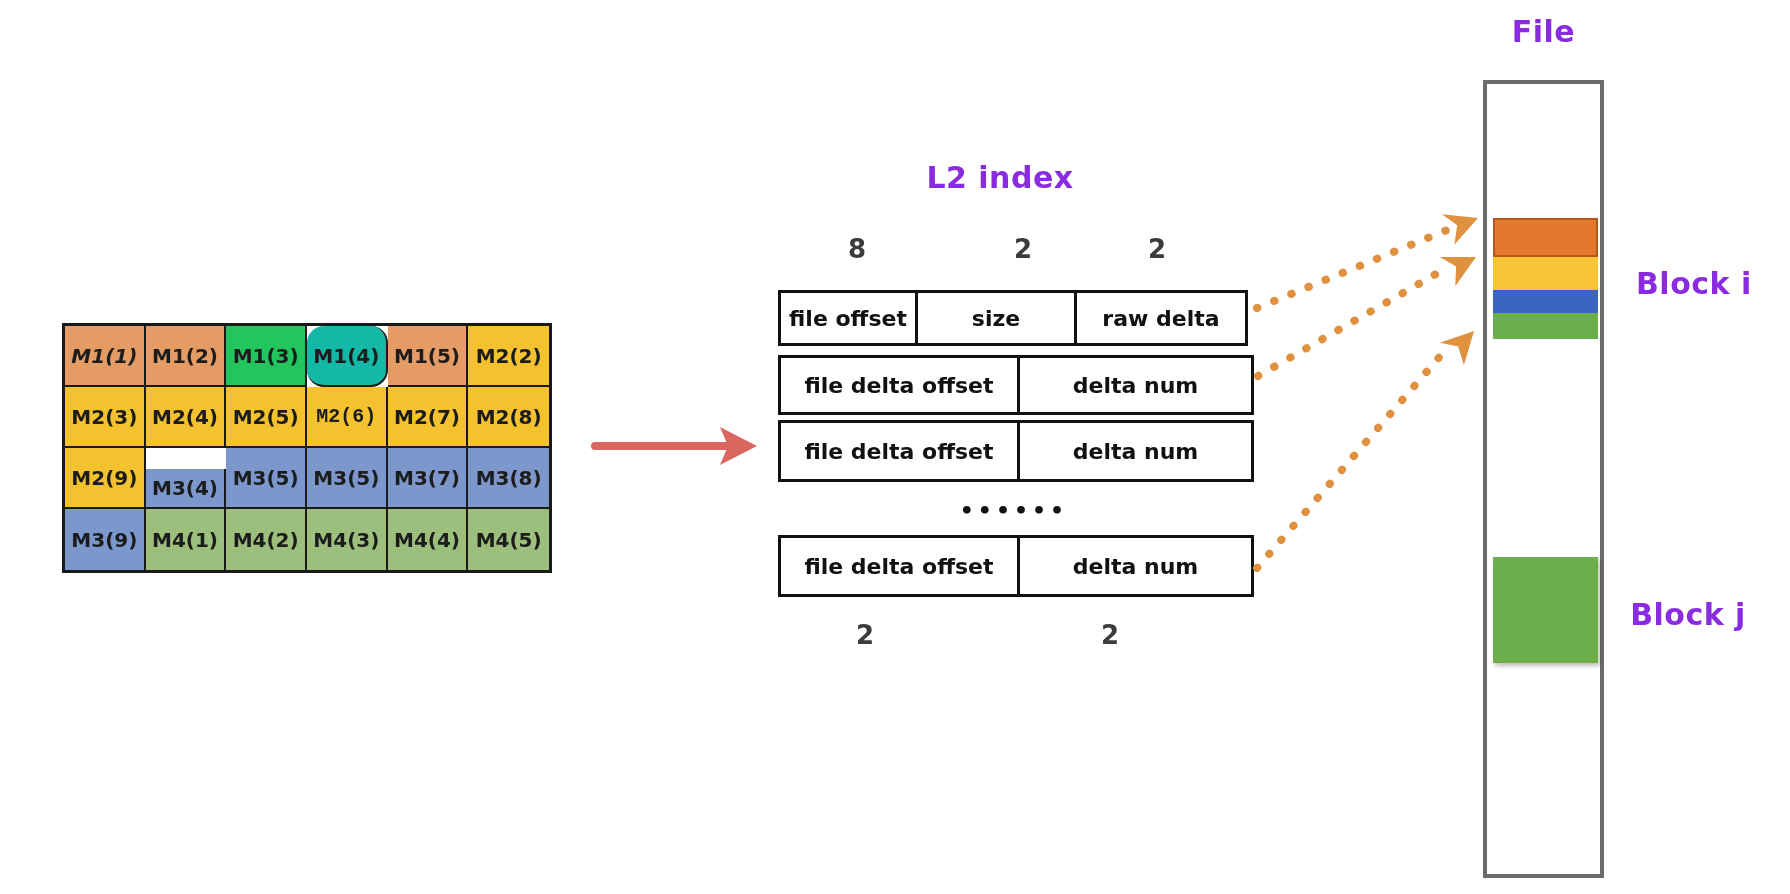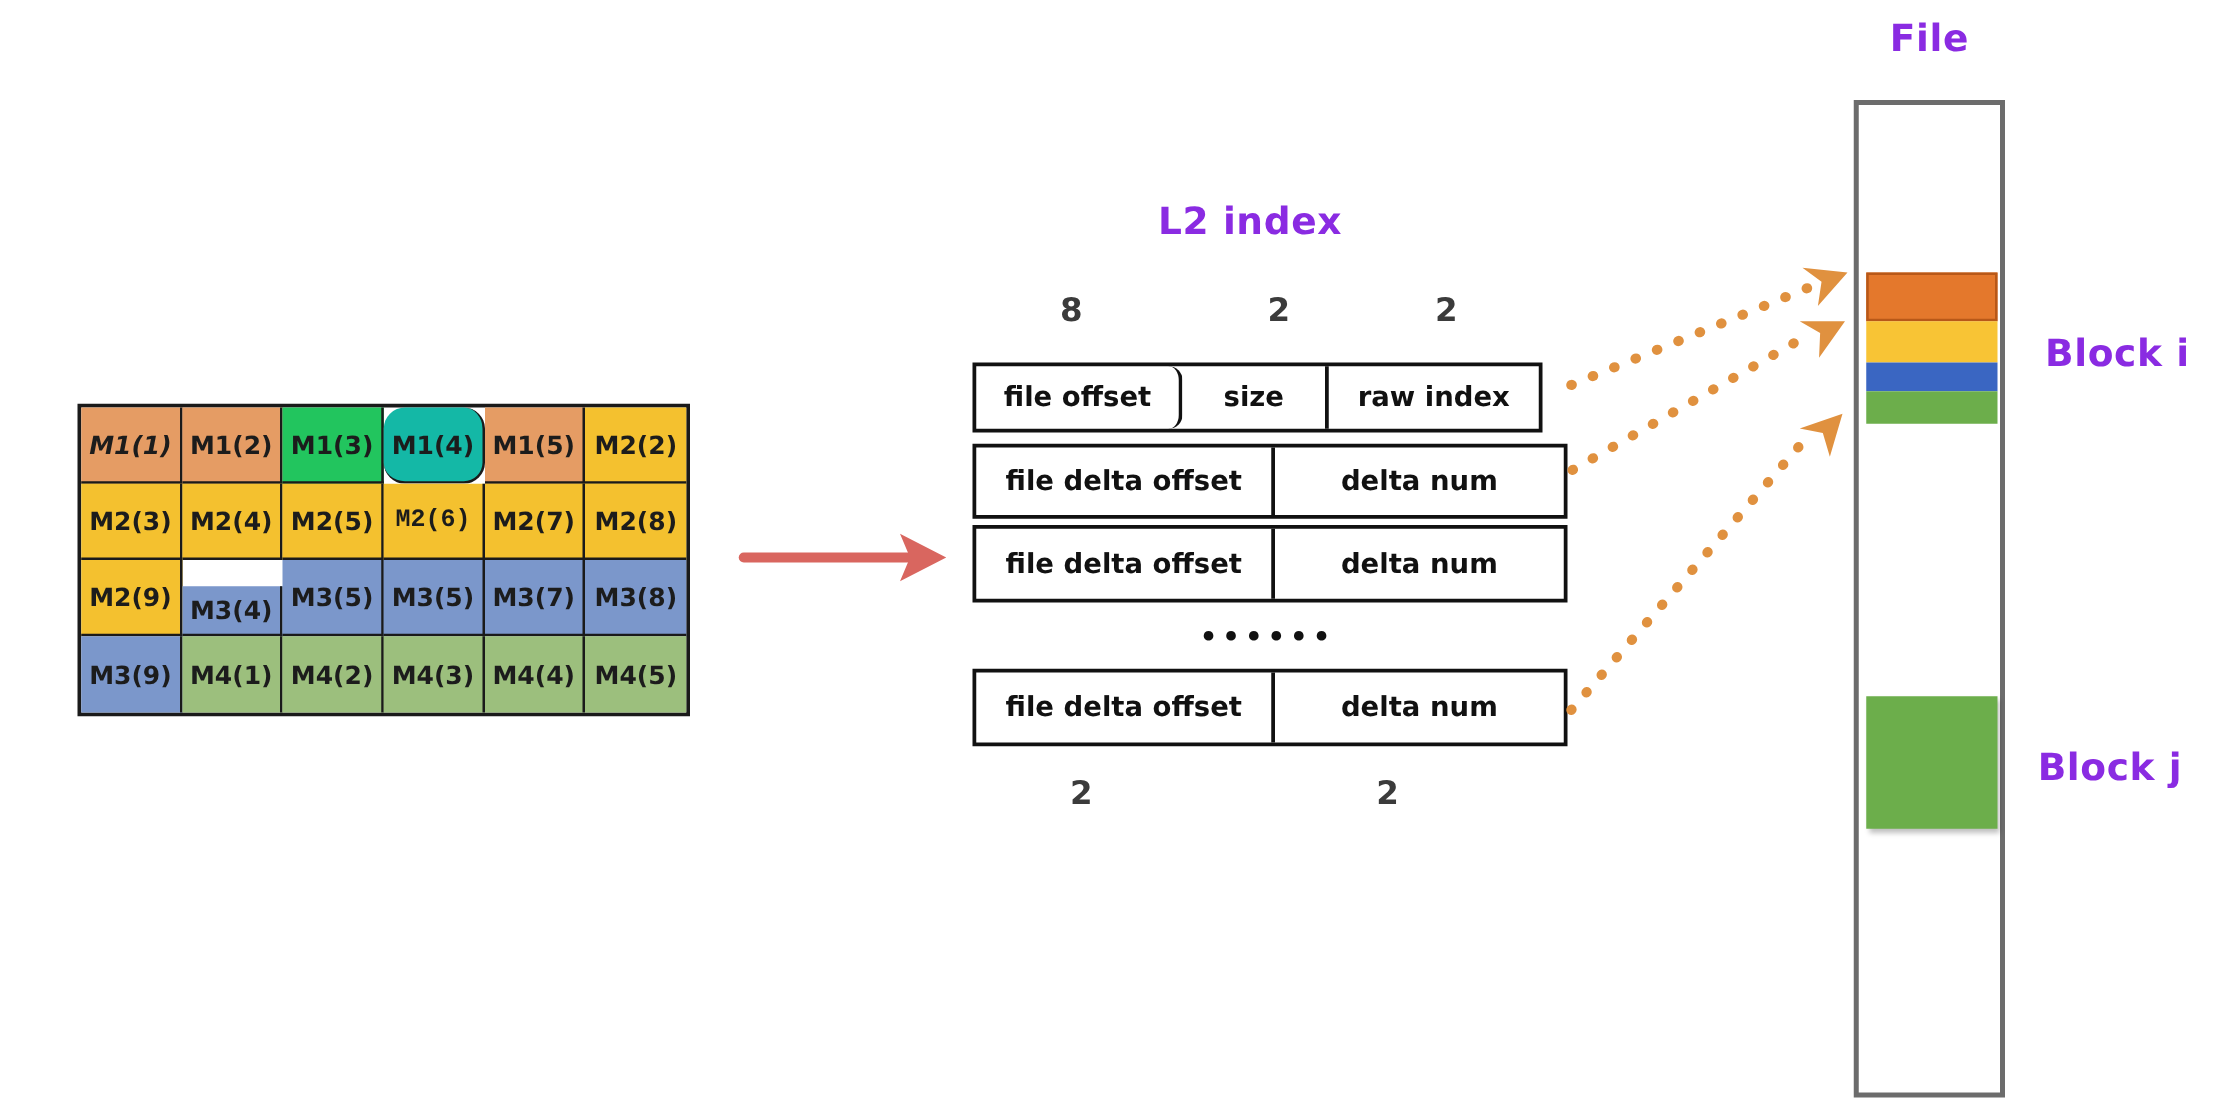--- a/index.html
+++ b/index.html
@@ -128,7 +128,7 @@
 
   <div id="l2-rows">
       <div class="l2-row" style="left: 778px; top: 290px; height: 56px;">
-        <div class="l2-cell" style="width: 165px; border-radius: 11px;">file offset</div>
+        <div class="l2-cell" style="width: 137px;">file offset</div>
         <div class="l2-cell" style="width: 117px;">size</div>
         <div class="l2-cell last" style="width: 168px;">raw index</div>
       </div>

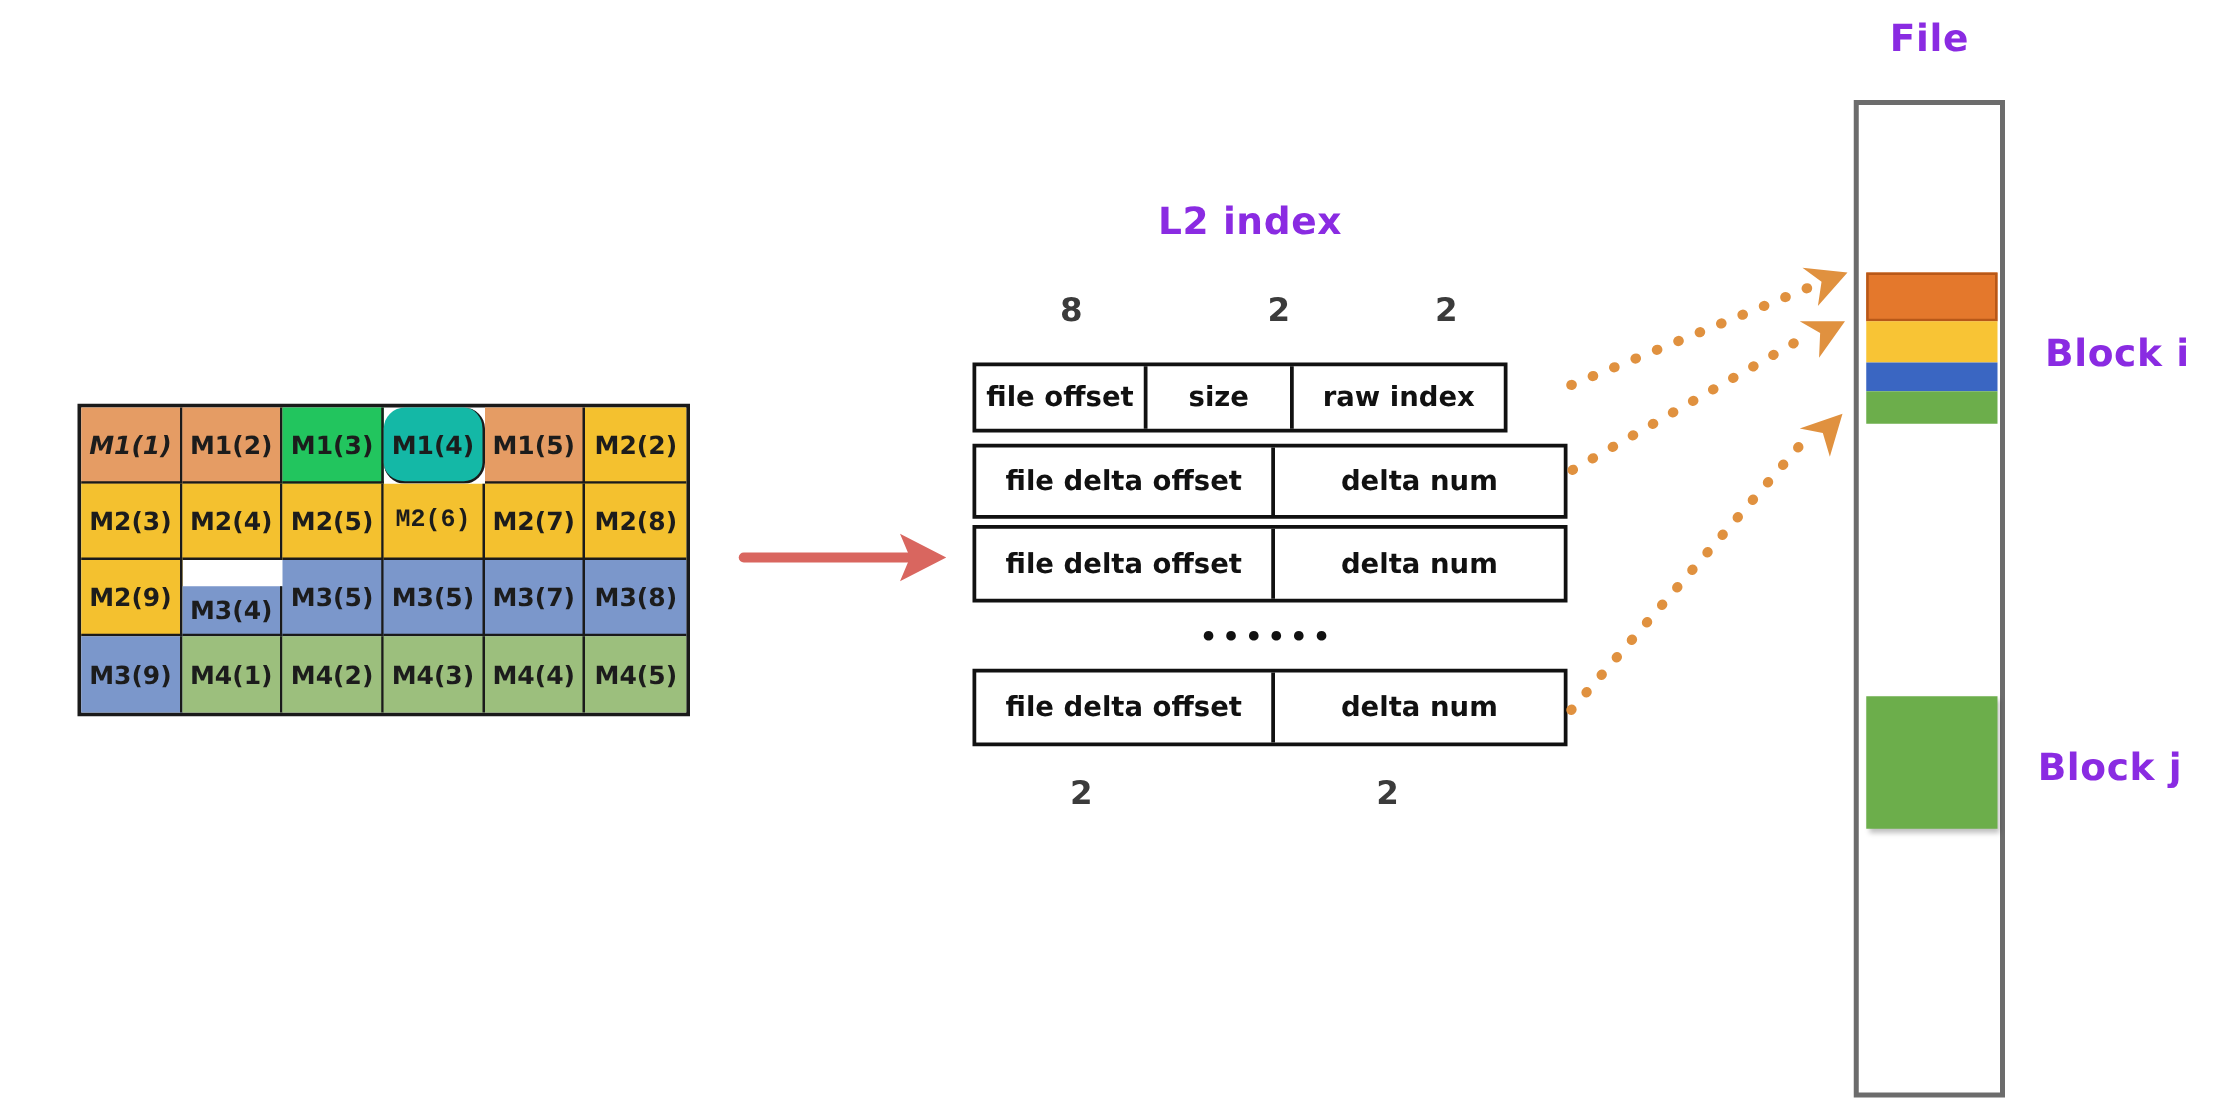--- a/index.html
+++ b/index.html
@@ -129,7 +129,7 @@
   <div id="l2-rows">
       <div class="l2-row" style="left: 778px; top: 290px; height: 56px;">
         <div class="l2-cell" style="width: 137px;">file offset</div>
-        <div class="l2-cell" style="width: 117px;">size</div>
+        <div class="l2-cell" style="width: 159px;">size</div>
         <div class="l2-cell last" style="width: 168px;">raw index</div>
       </div>
       <div class="l2-row" style="left: 778px; top: 355px; height: 60px;">

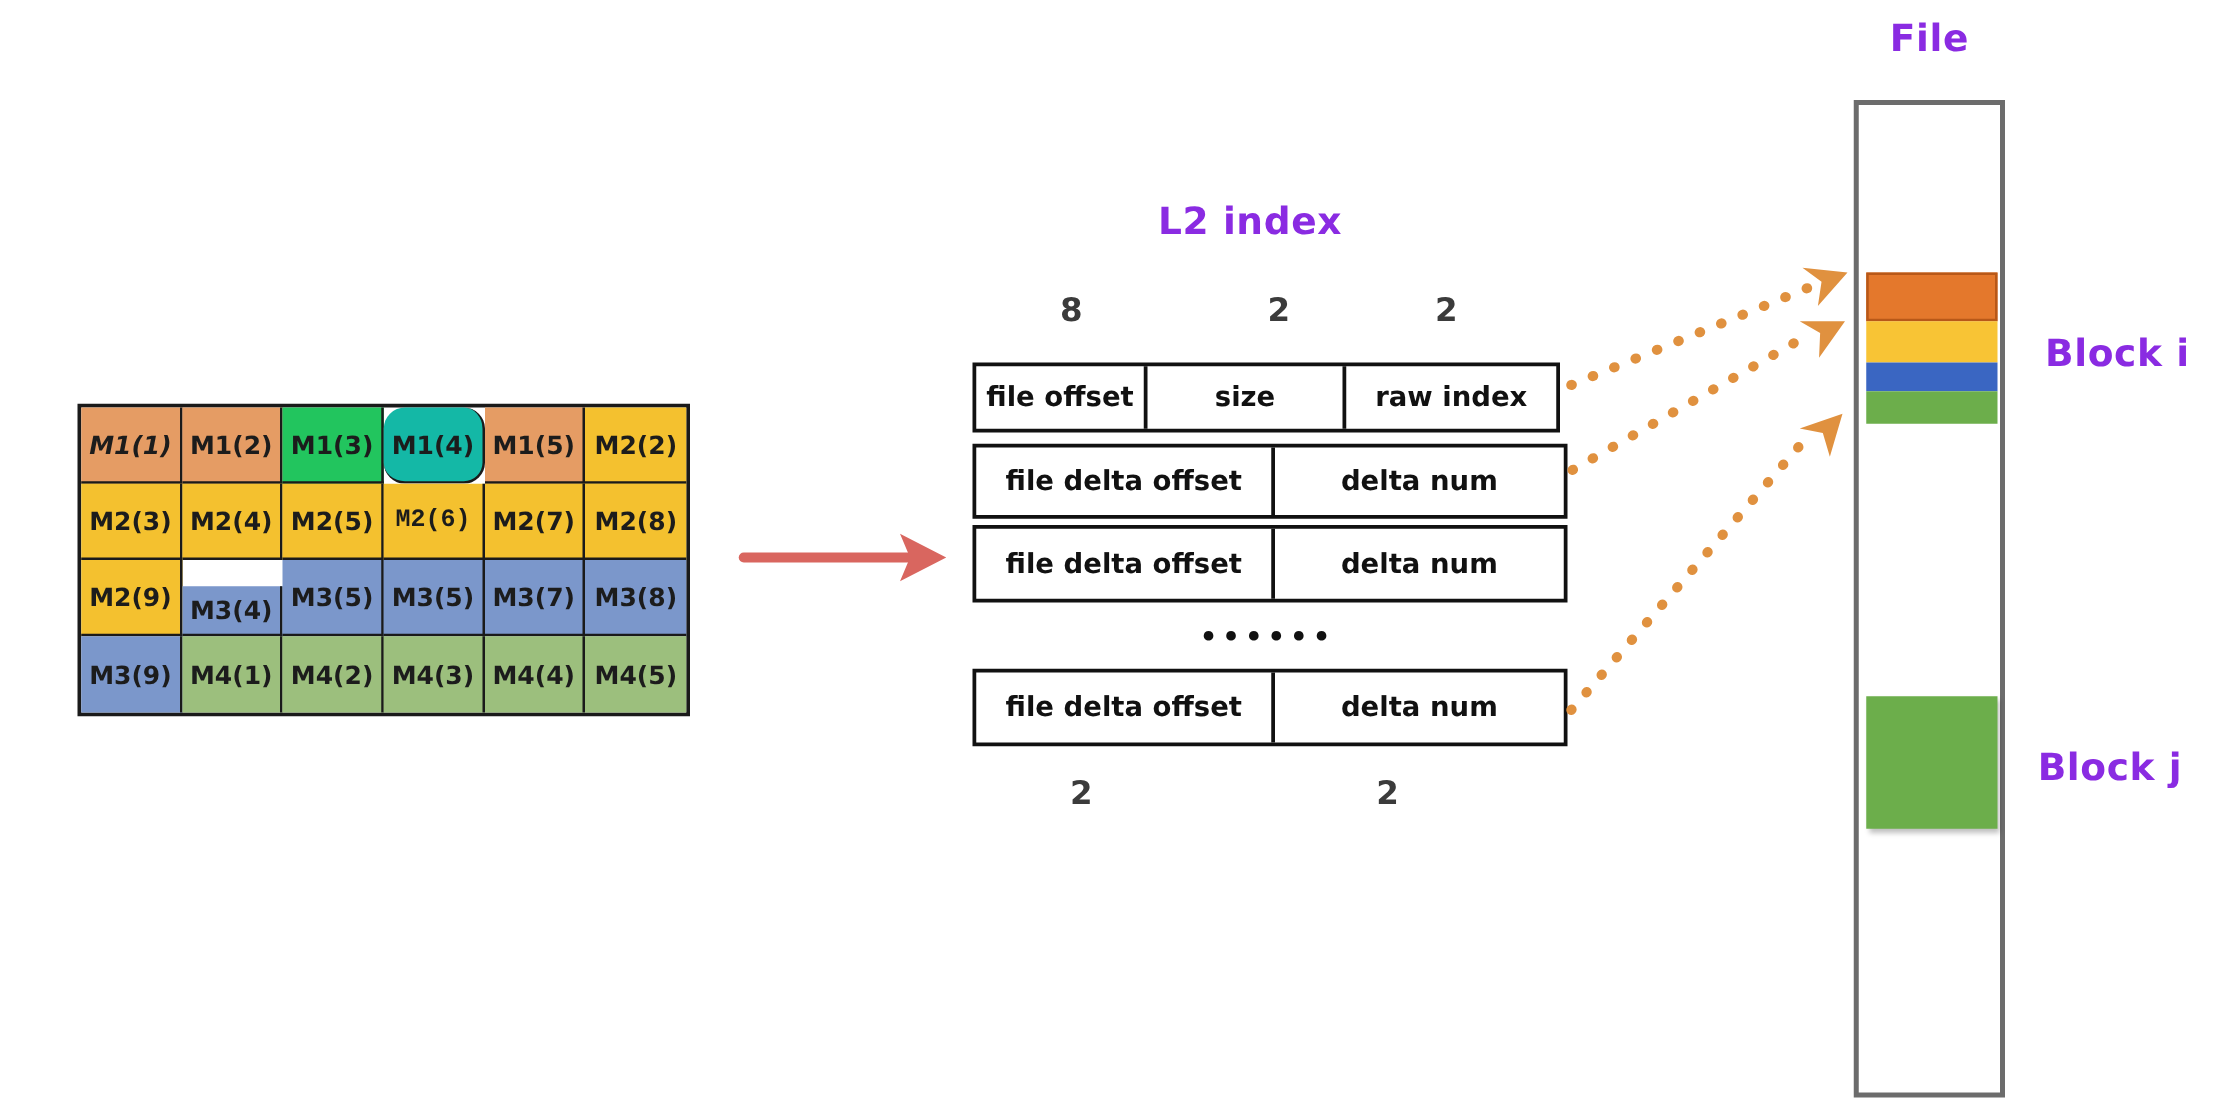--- a/index.html
+++ b/index.html
@@ -130,7 +130,7 @@
       <div class="l2-row" style="left: 778px; top: 290px; height: 56px;">
         <div class="l2-cell" style="width: 137px;">file offset</div>
         <div class="l2-cell" style="width: 159px;">size</div>
-        <div class="l2-cell last" style="width: 168px;">raw index</div>
+        <div class="l2-cell last" style="width: 168px;">raw delta</div>
       </div>
       <div class="l2-row" style="left: 778px; top: 355px; height: 60px;">
         <div class="l2-cell" style="width: 239px;">file delta offset</div>

